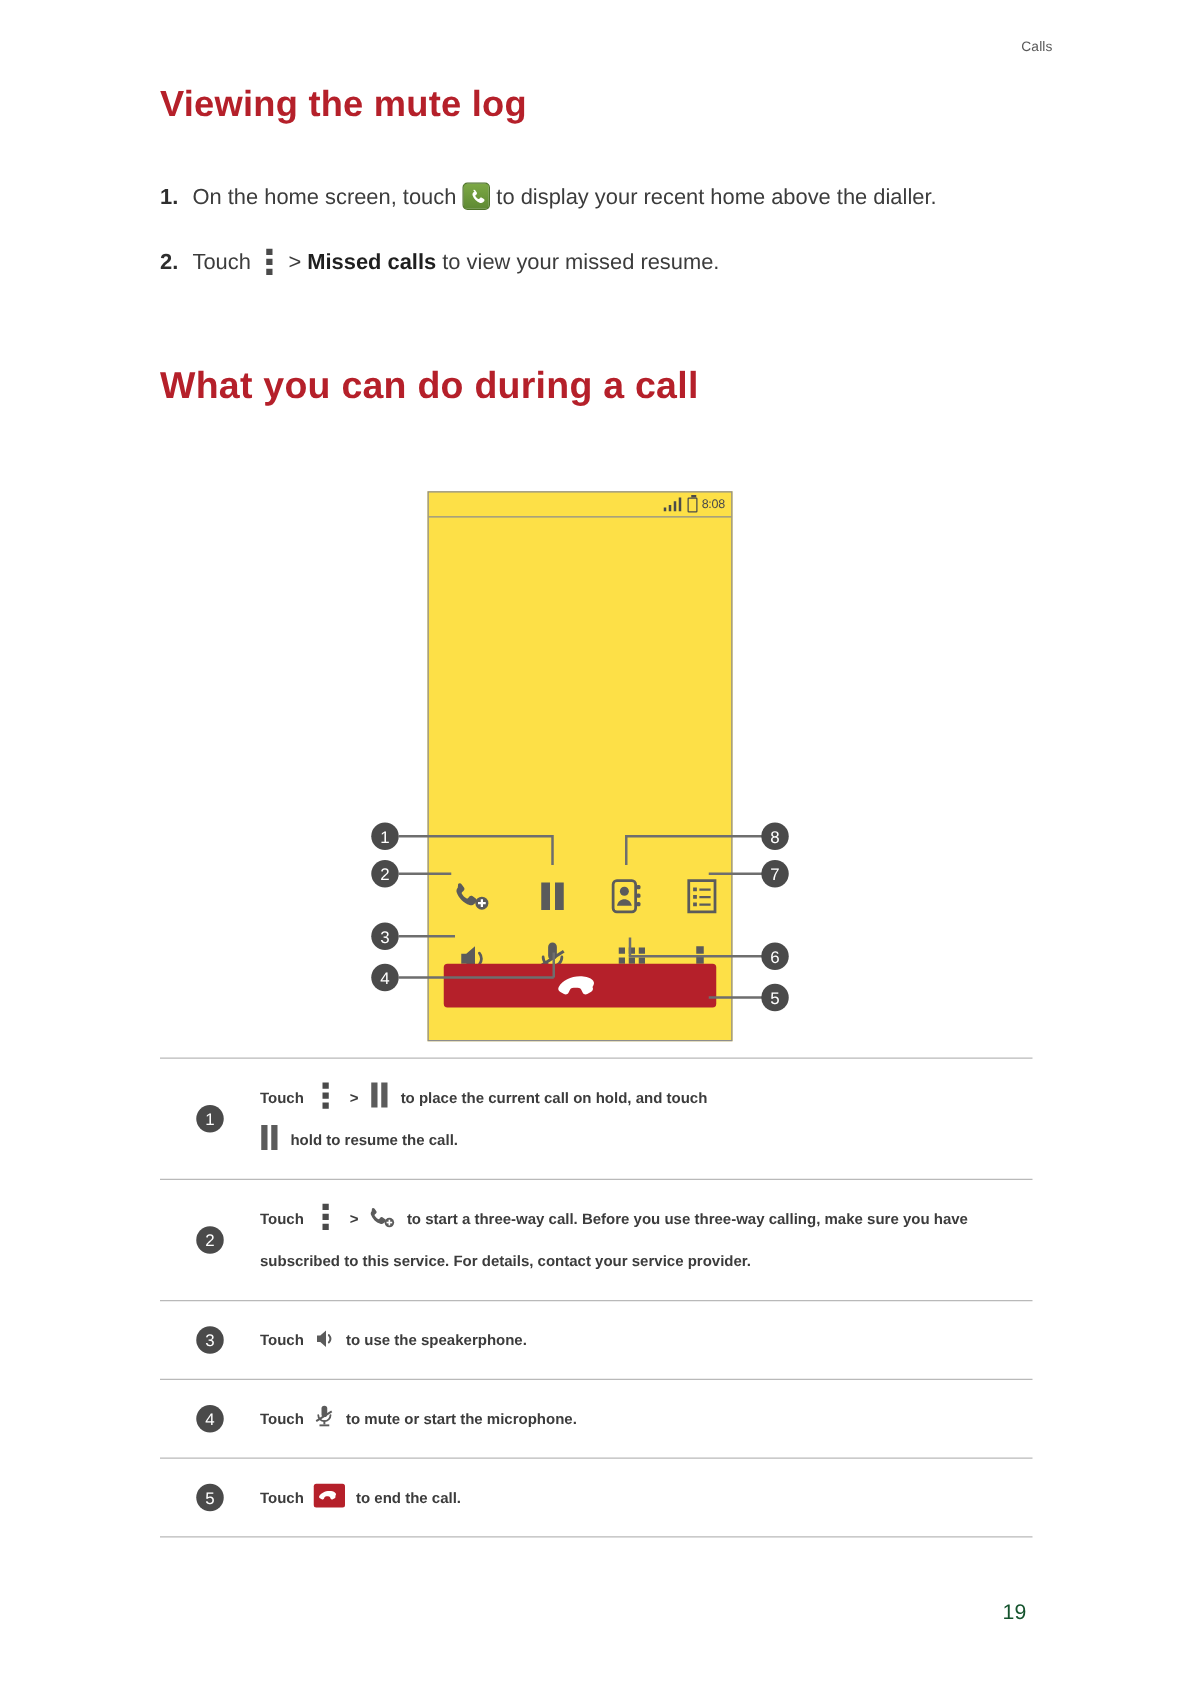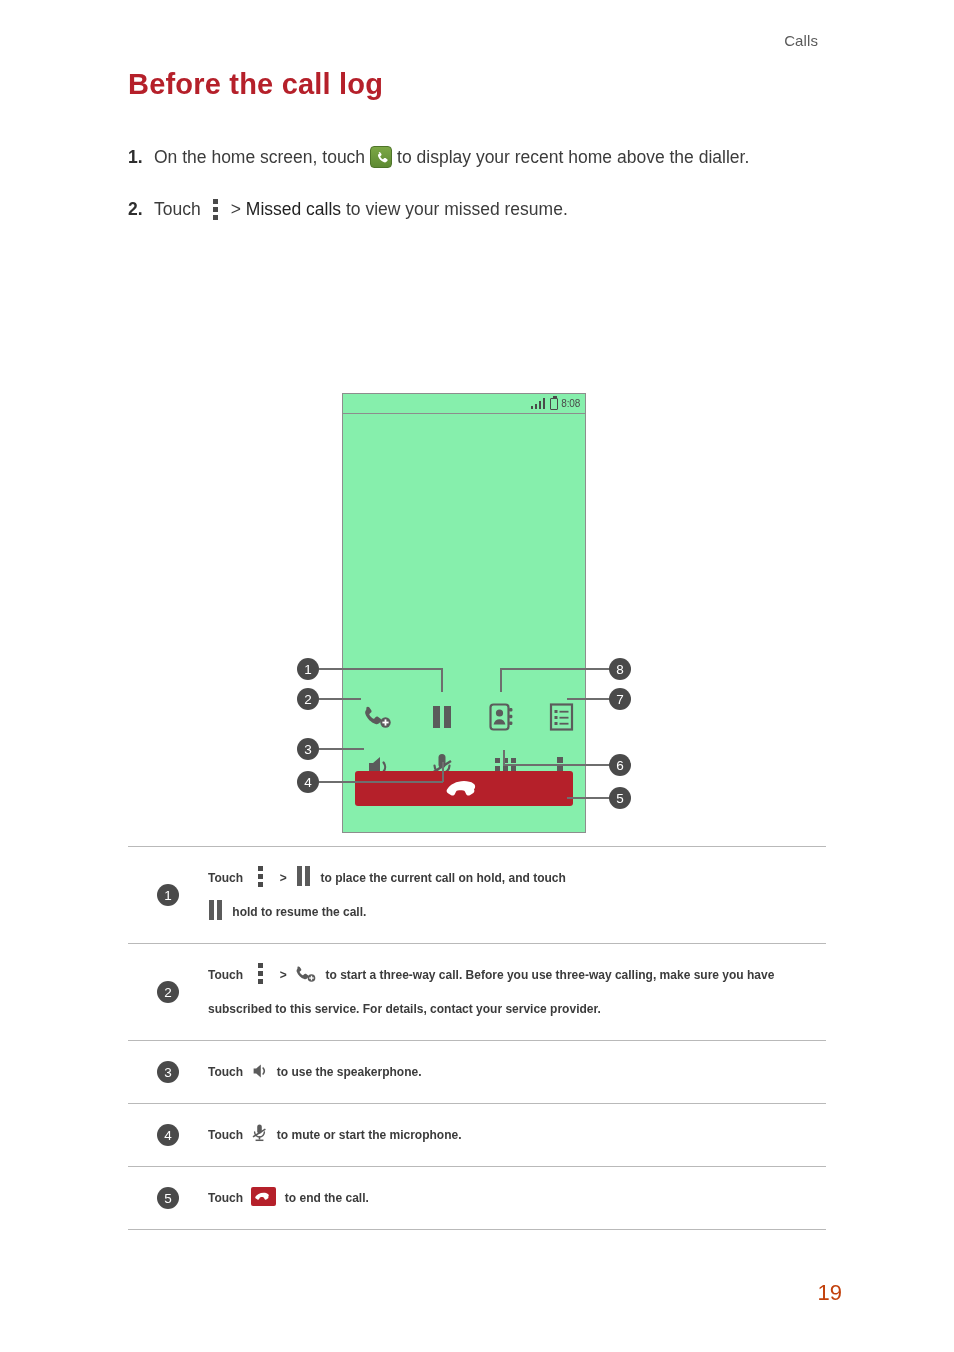--- a/index.html
+++ b/index.html
@@ -23,8 +23,8 @@
   .running-header {
     position: absolute;
     top: 32px;
-    right: 136px;
-    font-size: 15px;
+    right: 112px;
+    font-size: 11px;
     color: #5a5a5a;
     letter-spacing: .1px;
   }

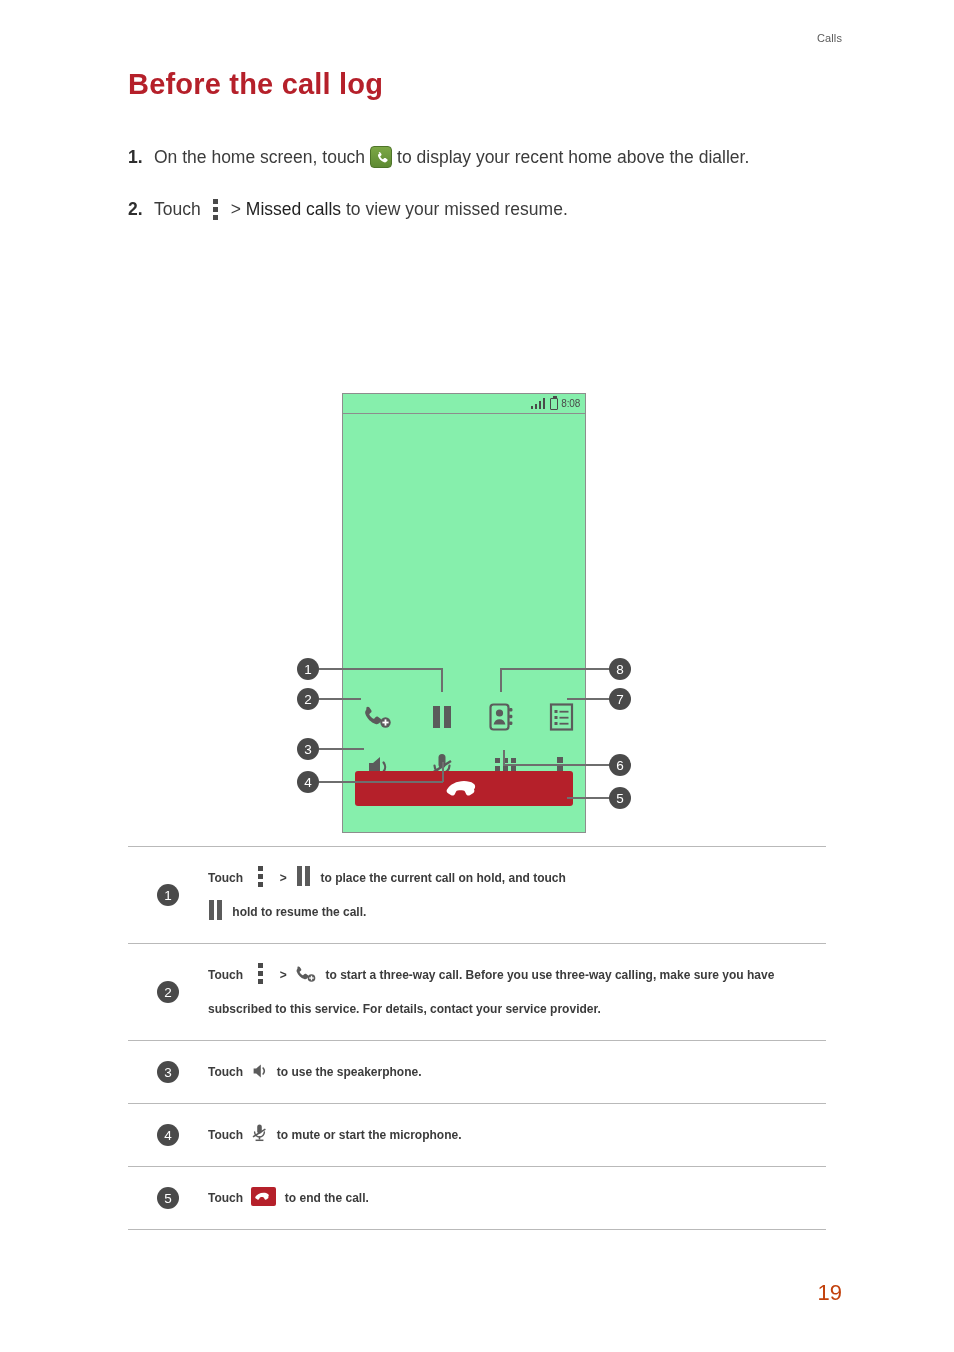--- a/index.html
+++ b/index.html
@@ -265,7 +265,7 @@
 
   <div class="running-header">Calls</div>
 
-  <h1 class="doc-h1 h1-a">Before the call log</h1>
+  <h1 class="doc-h1 h1-a">Viewing the mute log</h1>
 
   <div class="steps">
 

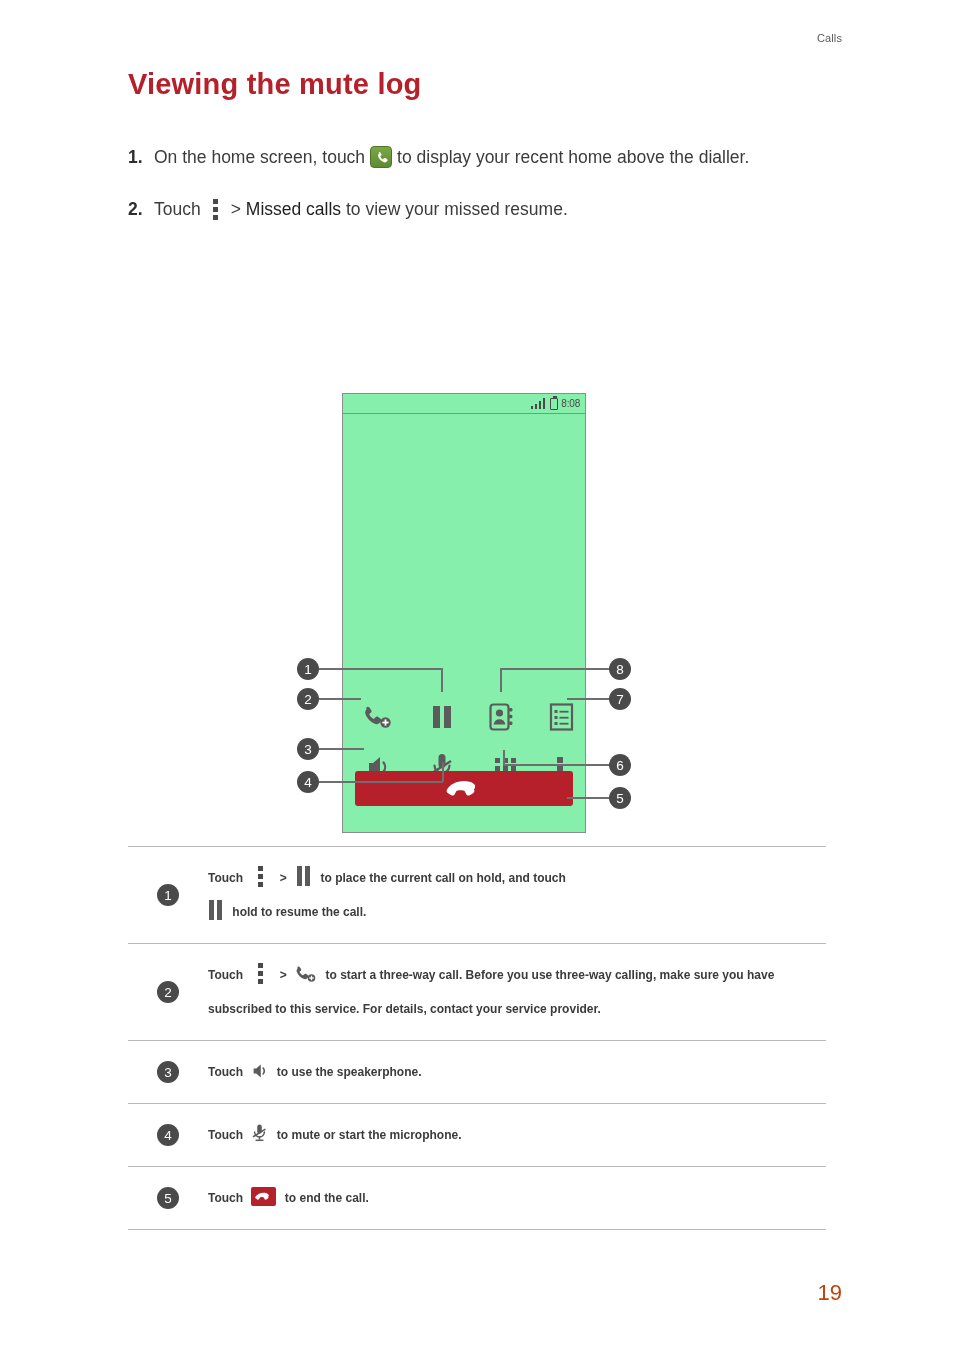--- a/index.html
+++ b/index.html
@@ -64,7 +64,7 @@
     color: #2e2e2e;
   }
   .step-body { flex: 1; }
-  .step-body b { font-weight: normal; color: #1f1f1f; }
+  .step-body b { font-weight: bold; color: #1f1f1f; }
 
   
   .inline-ic {

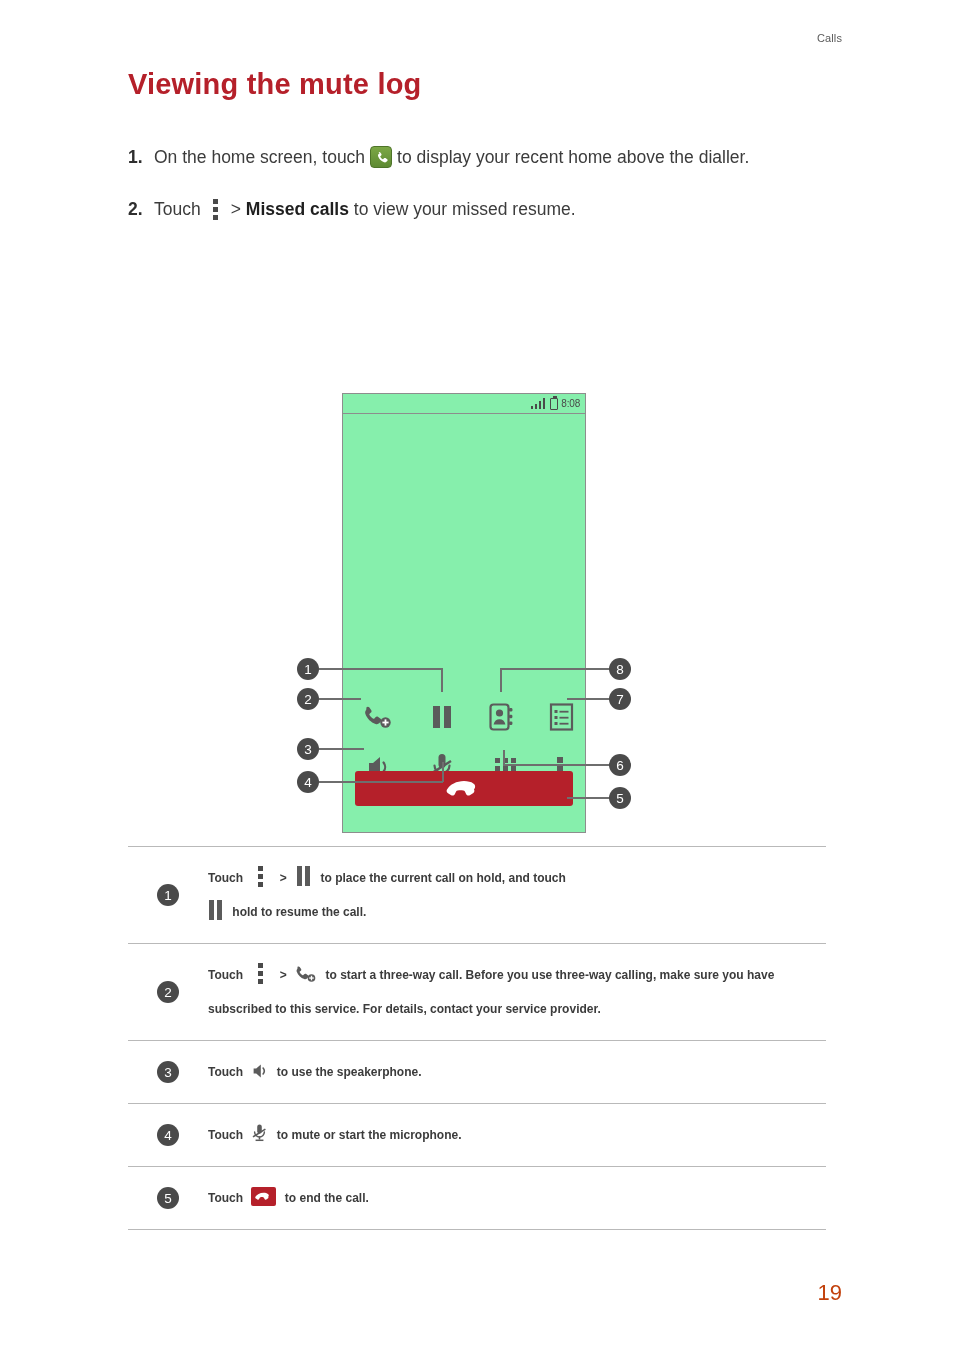--- a/index.html
+++ b/index.html
@@ -283,6 +283,7 @@
 
   </div>
 
+  <h1 class="doc-h1 h1-b">What you can do during a call</h1>
 
   <div class="phone">
 

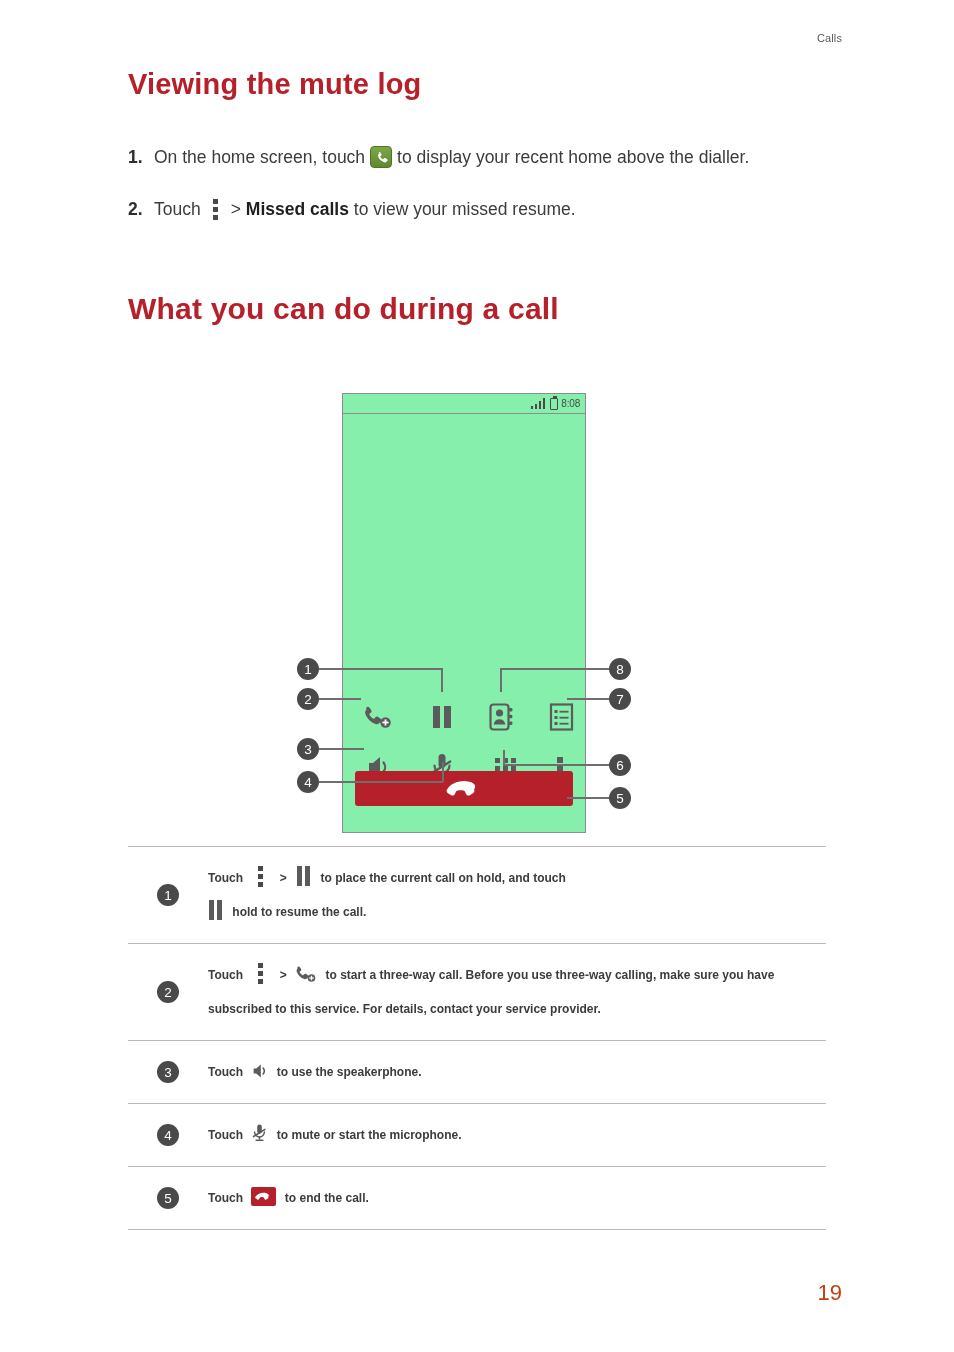--- a/index.html
+++ b/index.html
@@ -125,7 +125,7 @@
     width: 244px;
     height: 440px;
     border: 1.5px solid #8d8d8d;
-    background: #86efac;
+    background: #fde047;
   }
   .phone-statusbar {
     height: 20px;

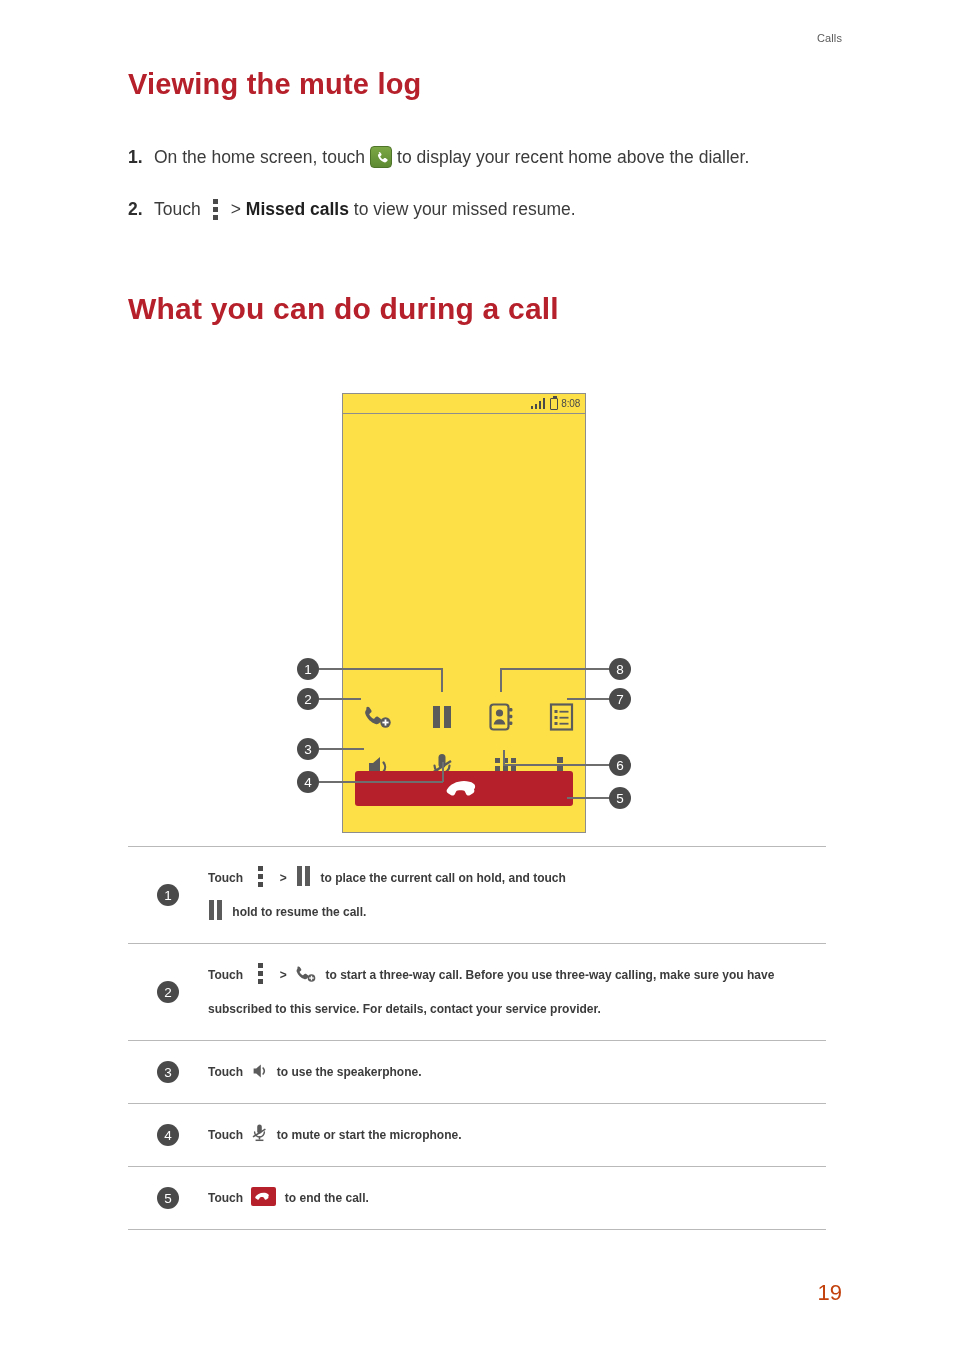--- a/index.html
+++ b/index.html
@@ -252,10 +252,10 @@
   
   .page-number {
     position: absolute;
-    right: 112px;
+    right: 133px;
     top: 1280px;
-    font-size: 22px;
-    color: #c2410c;
+    font-size: 17px;
+    color: #14532d;
   }
 </style>
 </head>

